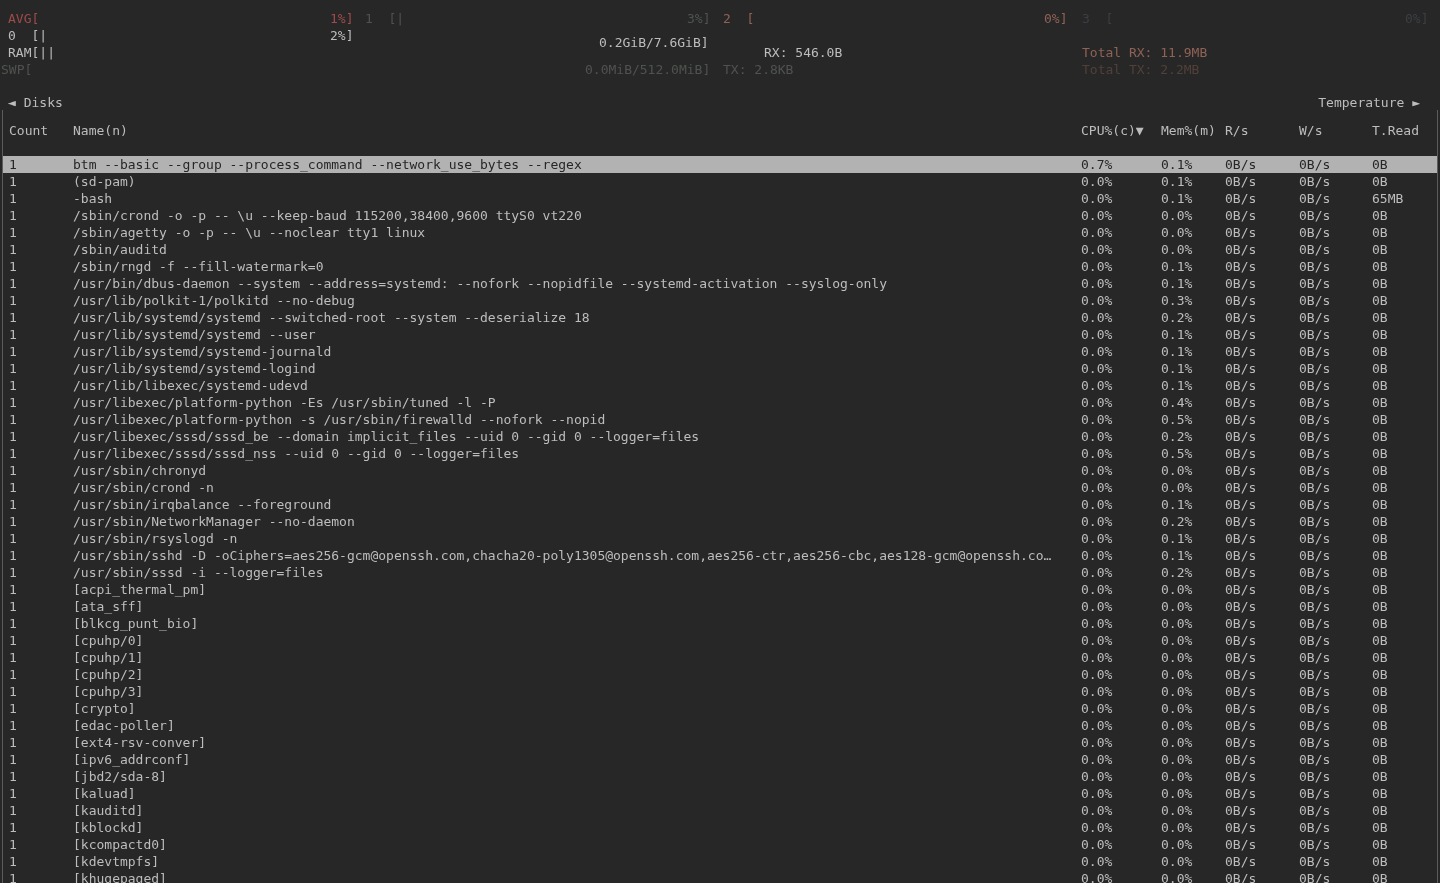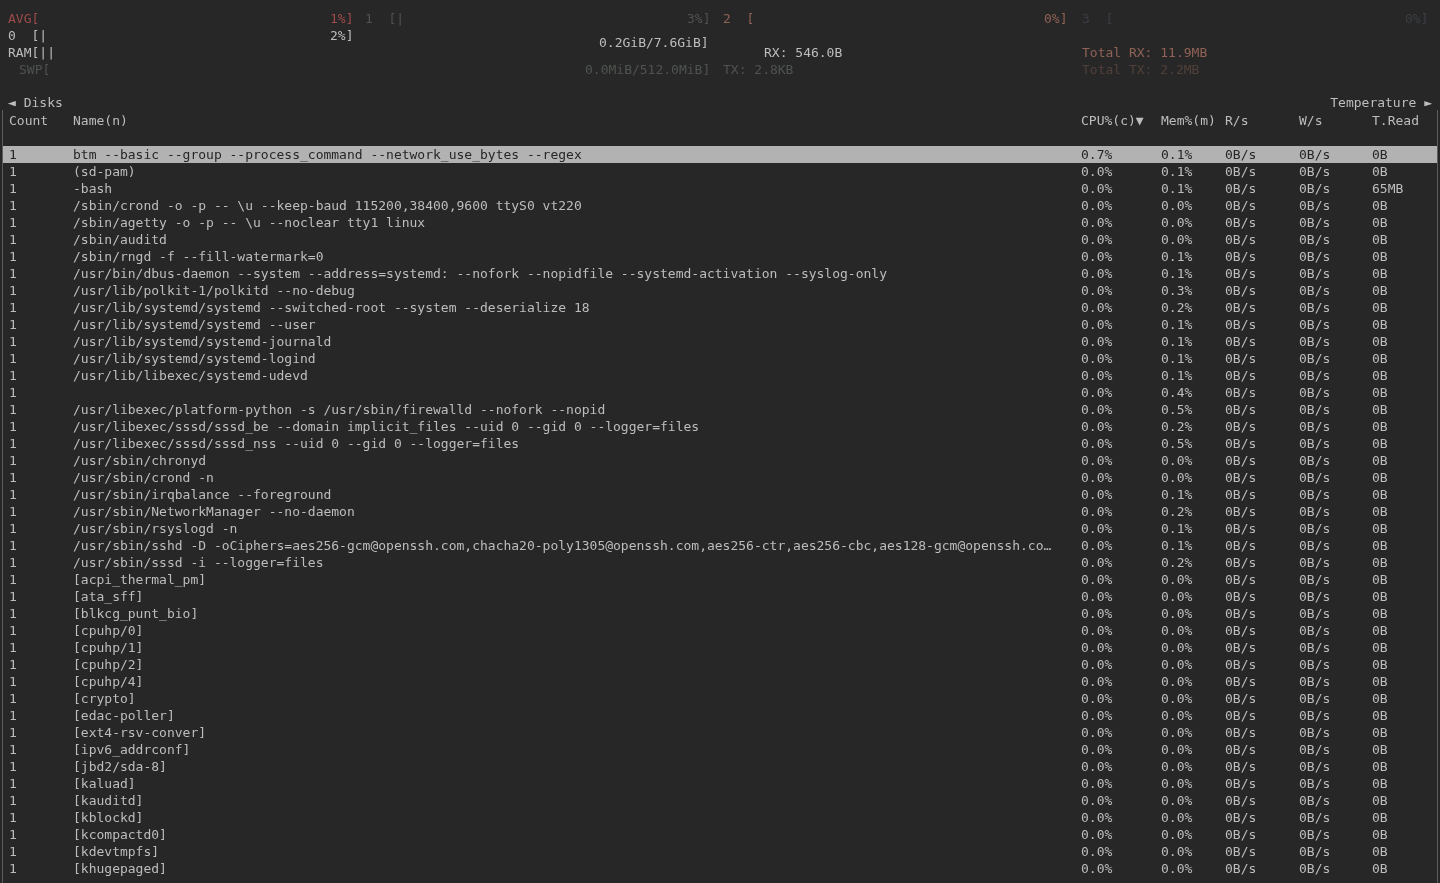--- a/index.html
+++ b/index.html
@@ -66,7 +66,7 @@
   <span class="abs fg" style="left:764px;top:44px;">RX: 546.0B</span>
   <span class="abs salmon" style="left:1082px;top:44px;">Total RX: 11.9MB</span>
 
-  <span class="abs dim" style="left:19px;top:61px;">SWP[</span>
+  <span class="abs dim" style="left:1px;top:61px;">SWP[</span>
   <span class="abs dim" style="left:585px;top:61px;">0.0MiB/512.0MiB]</span>
   <span class="abs dim" style="left:723px;top:61px;">TX: 2.8KB</span>
   <span class="abs dimsalmon" style="left:1082px;top:61px;">Total TX: 2.2MB</span>

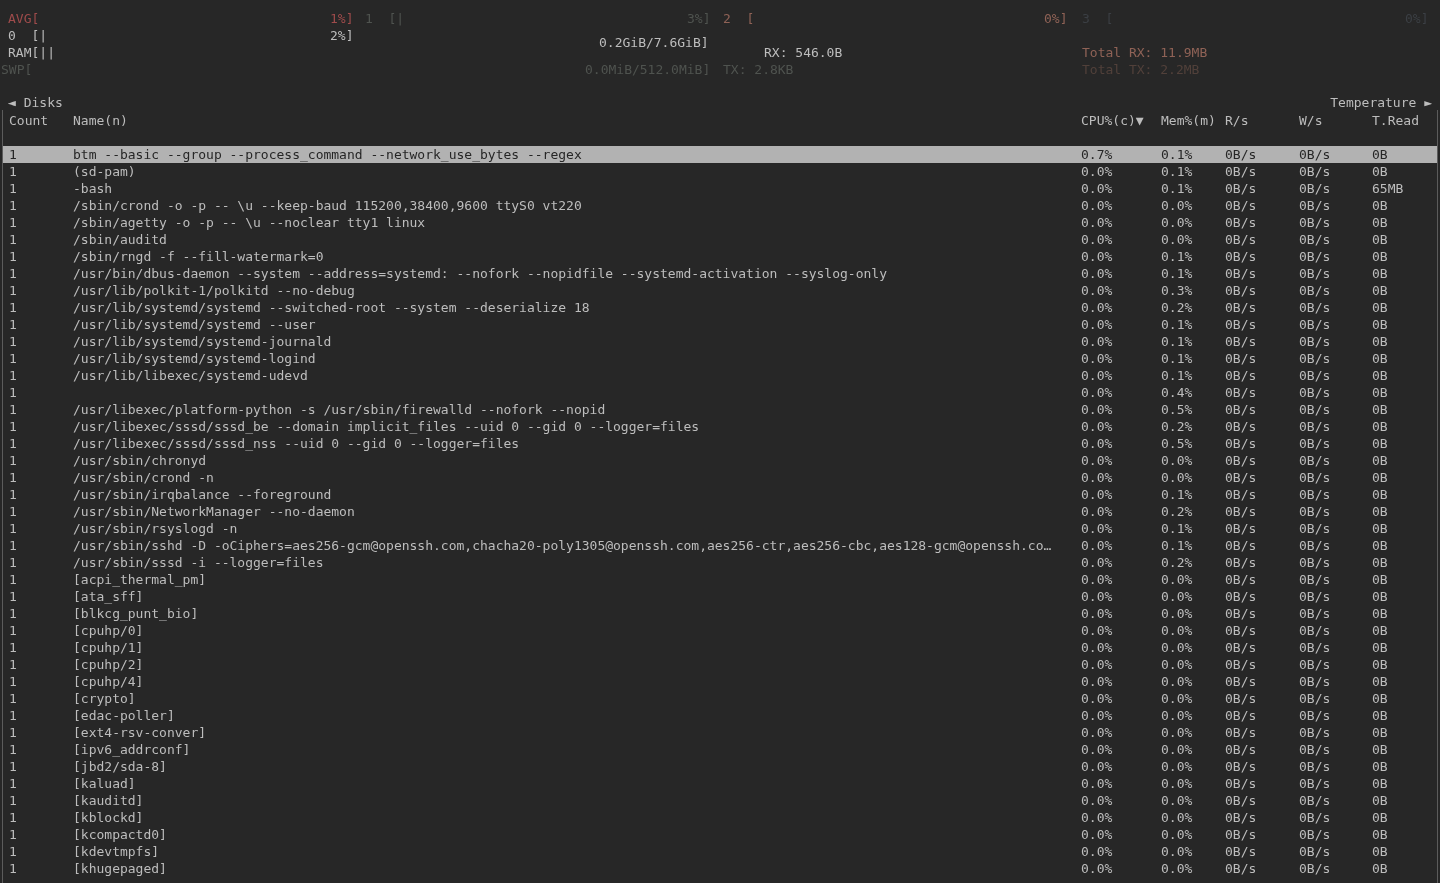--- a/index.html
+++ b/index.html
@@ -73,7 +73,7 @@
 </div>
 
 <span class="abs fg" style="left:8px;top:94px;">◄ Disks</span>
-<span class="abs fg" style="right:8px;top:94px;">Temperature ►</span>
+<span class="abs fg" style="right:20px;top:94px;">Temperature ►</span>
 
 <div class="ptable">
   <div class="trow thead">

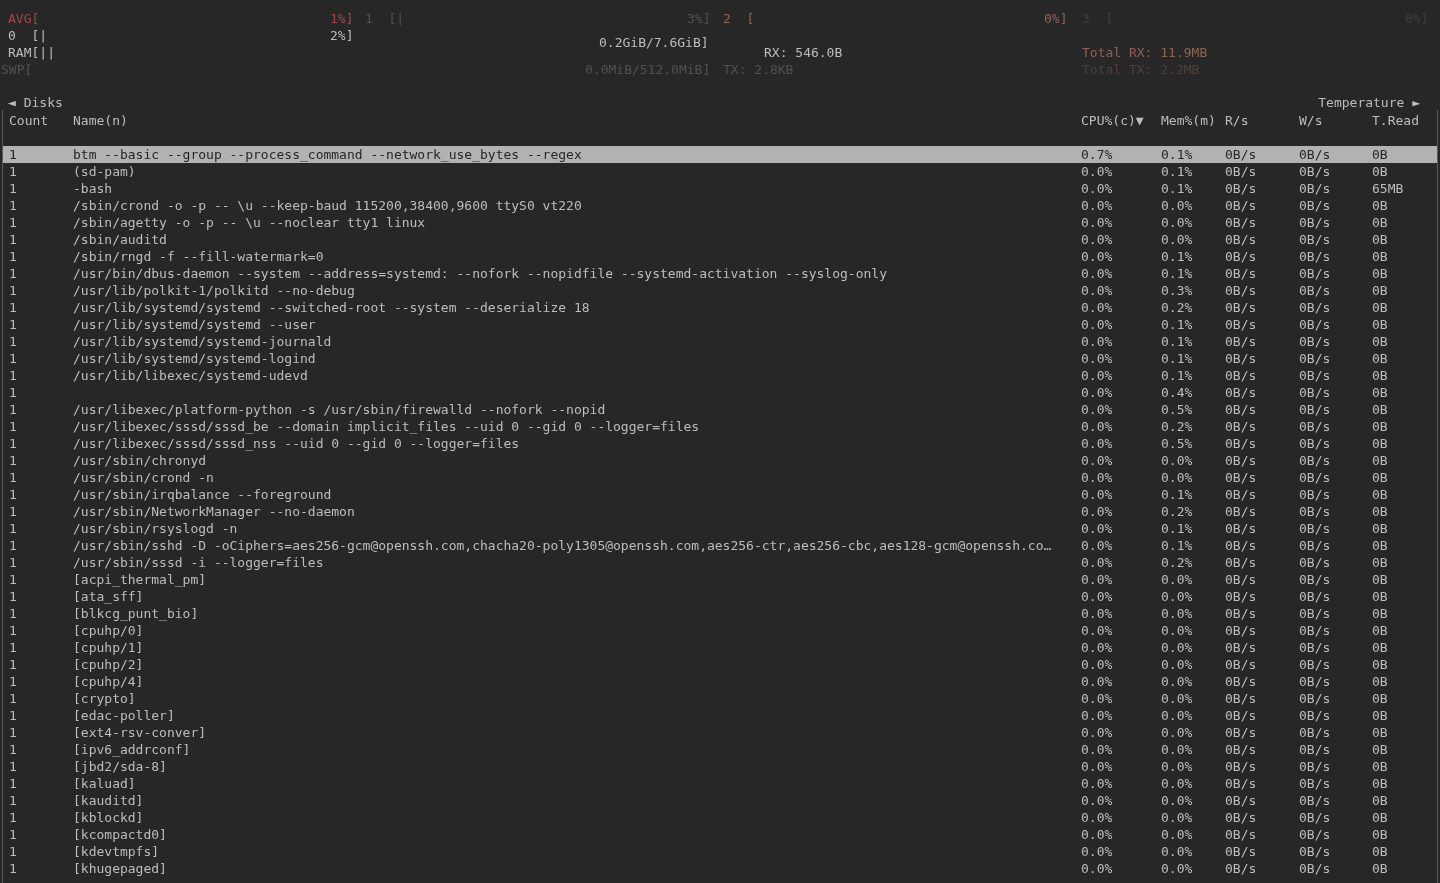--- a/index.html
+++ b/index.html
@@ -40,7 +40,7 @@
   .c-rs{left:1222px;}
   .c-ws{left:1296px;}
   .c-tread{left:1369px;}
-  .thead{margin-top:2px;}
+  .thead{margin-top:12px;}
   .spacer{height:17px;}
   .trow.selected{background:var(--hl-bg);color:var(--hl-fg);}
 </style>

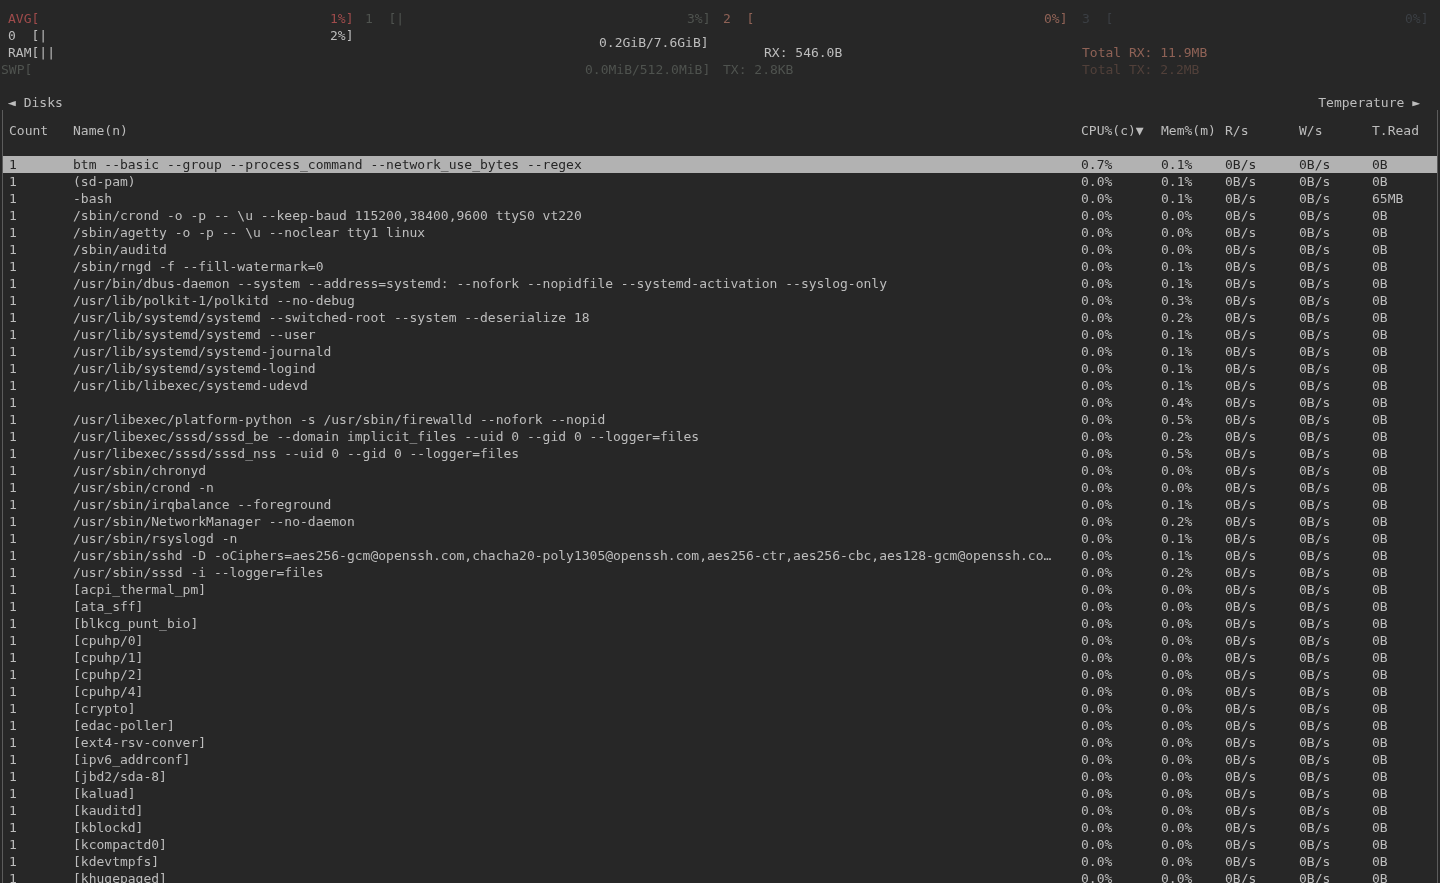--- a/index.html
+++ b/index.html
@@ -215,6 +215,7 @@
   </div>
       <div class="trow">
     <span class="c-count">1</span>
+    <span class="c-name">/usr/libexec/platform-python -Es /usr/sbin/tuned -l -P</span>
     <span class="c-cpu">0.0%</span>
     <span class="c-mem">0.4%</span>
     <span class="c-rs">0B/s</span>

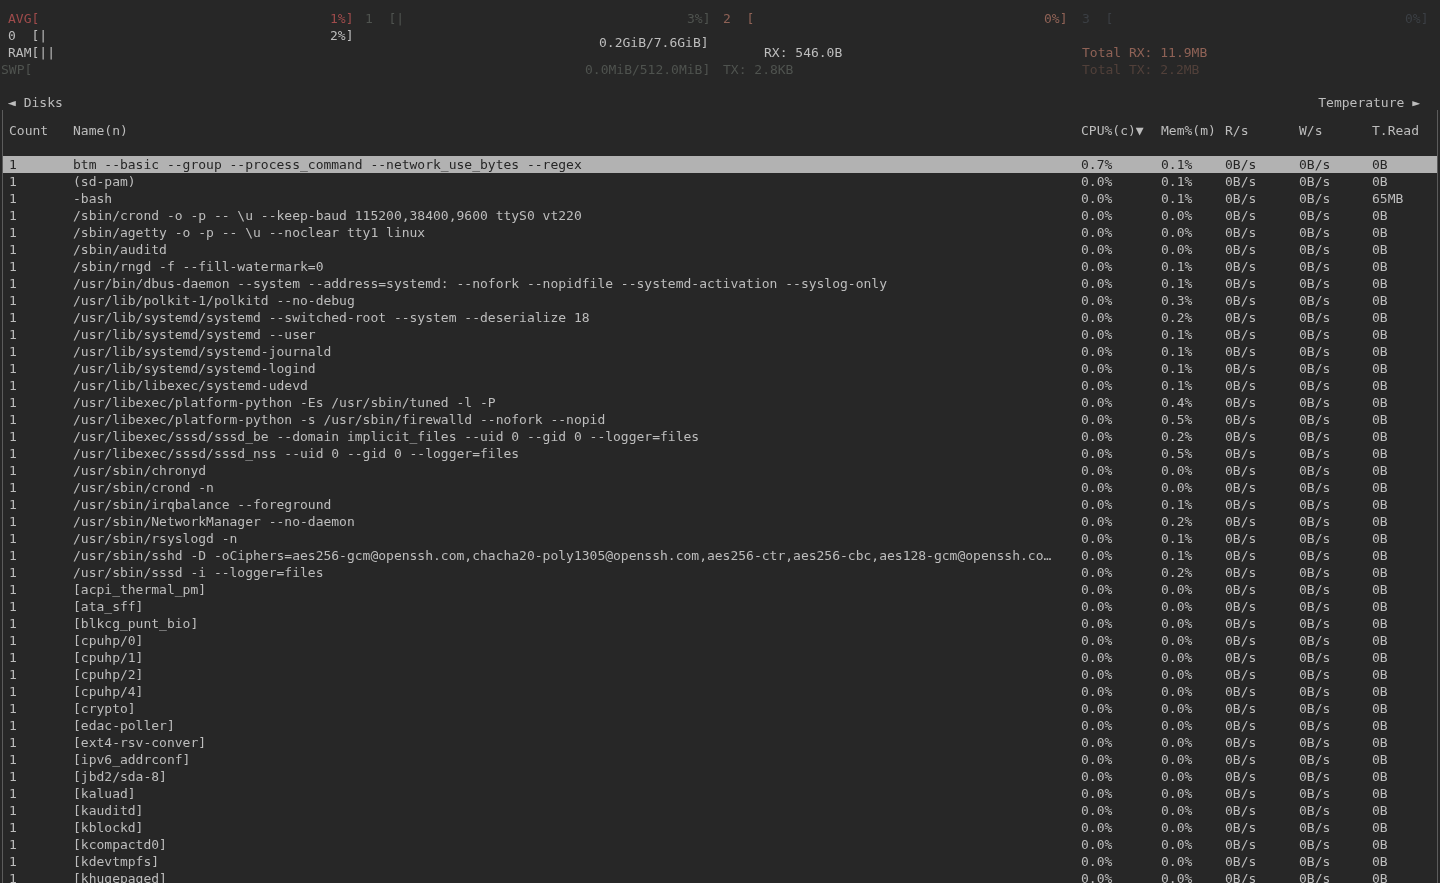--- a/index.html
+++ b/index.html
@@ -368,7 +368,7 @@
   </div>
       <div class="trow">
     <span class="c-count">1</span>
-    <span class="c-name">[cpuhp/4]</span>
+    <span class="c-name">[cpuhp/3]</span>
     <span class="c-cpu">0.0%</span>
     <span class="c-mem">0.0%</span>
     <span class="c-rs">0B/s</span>

